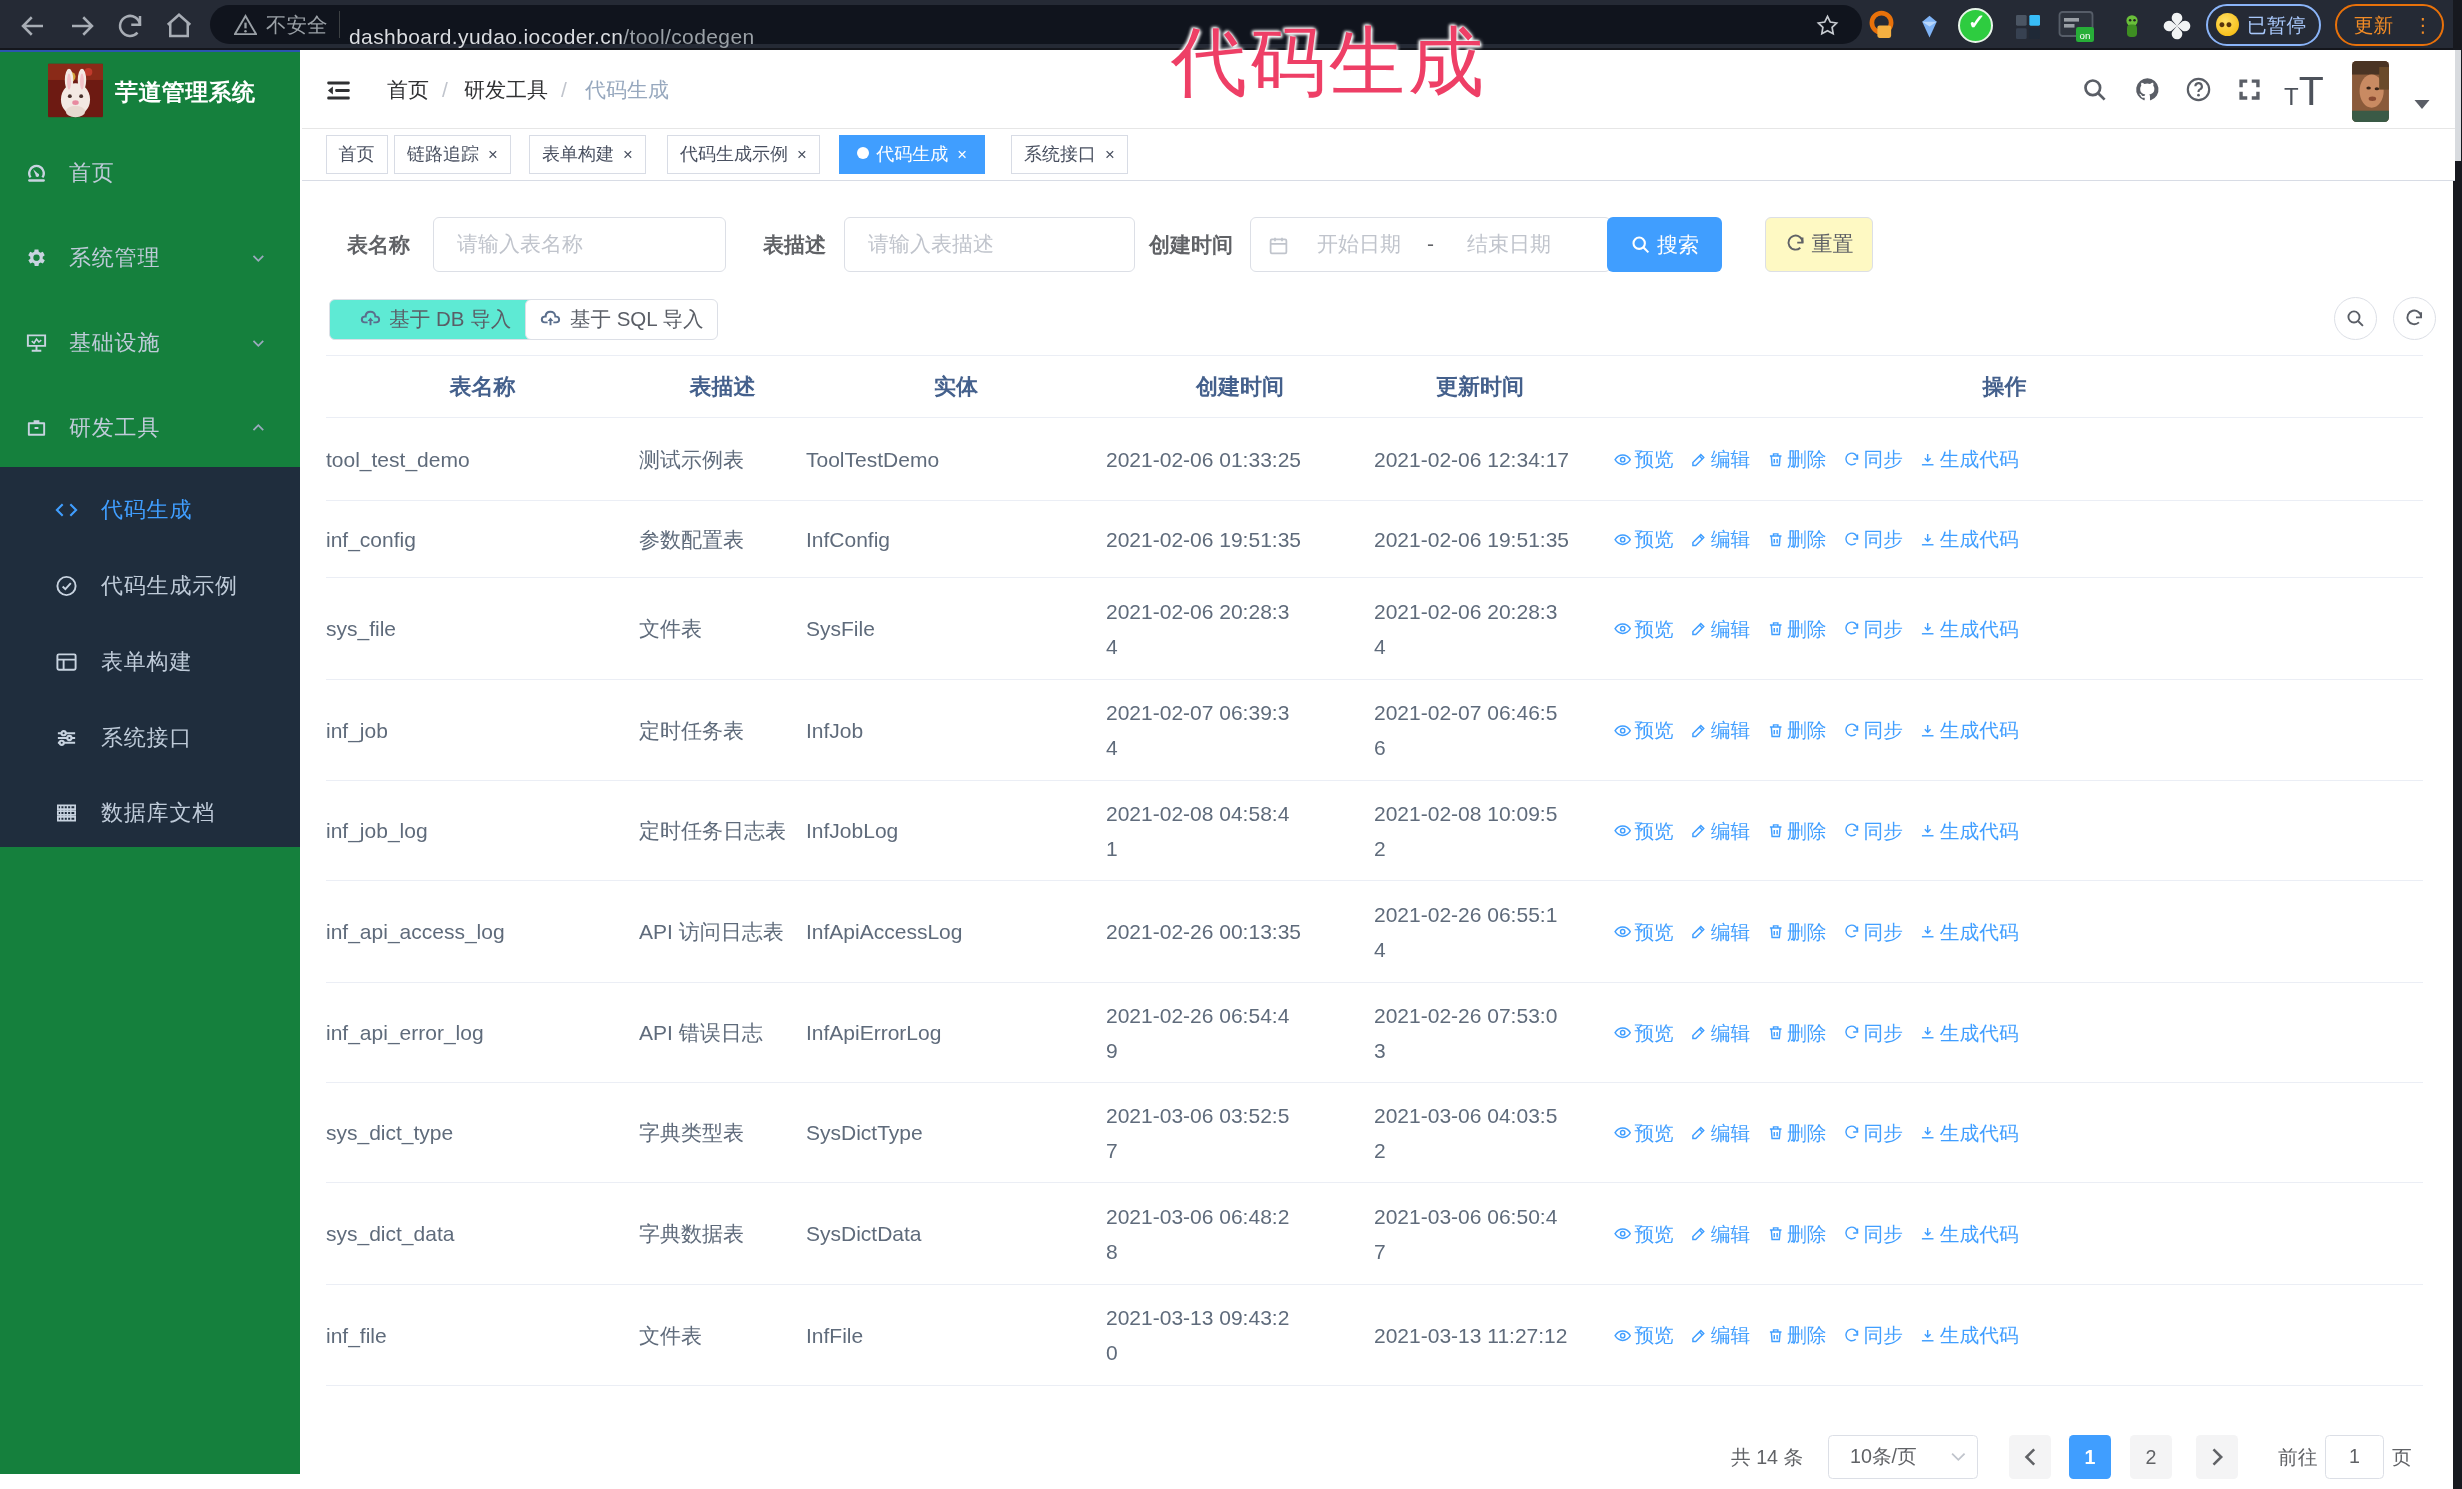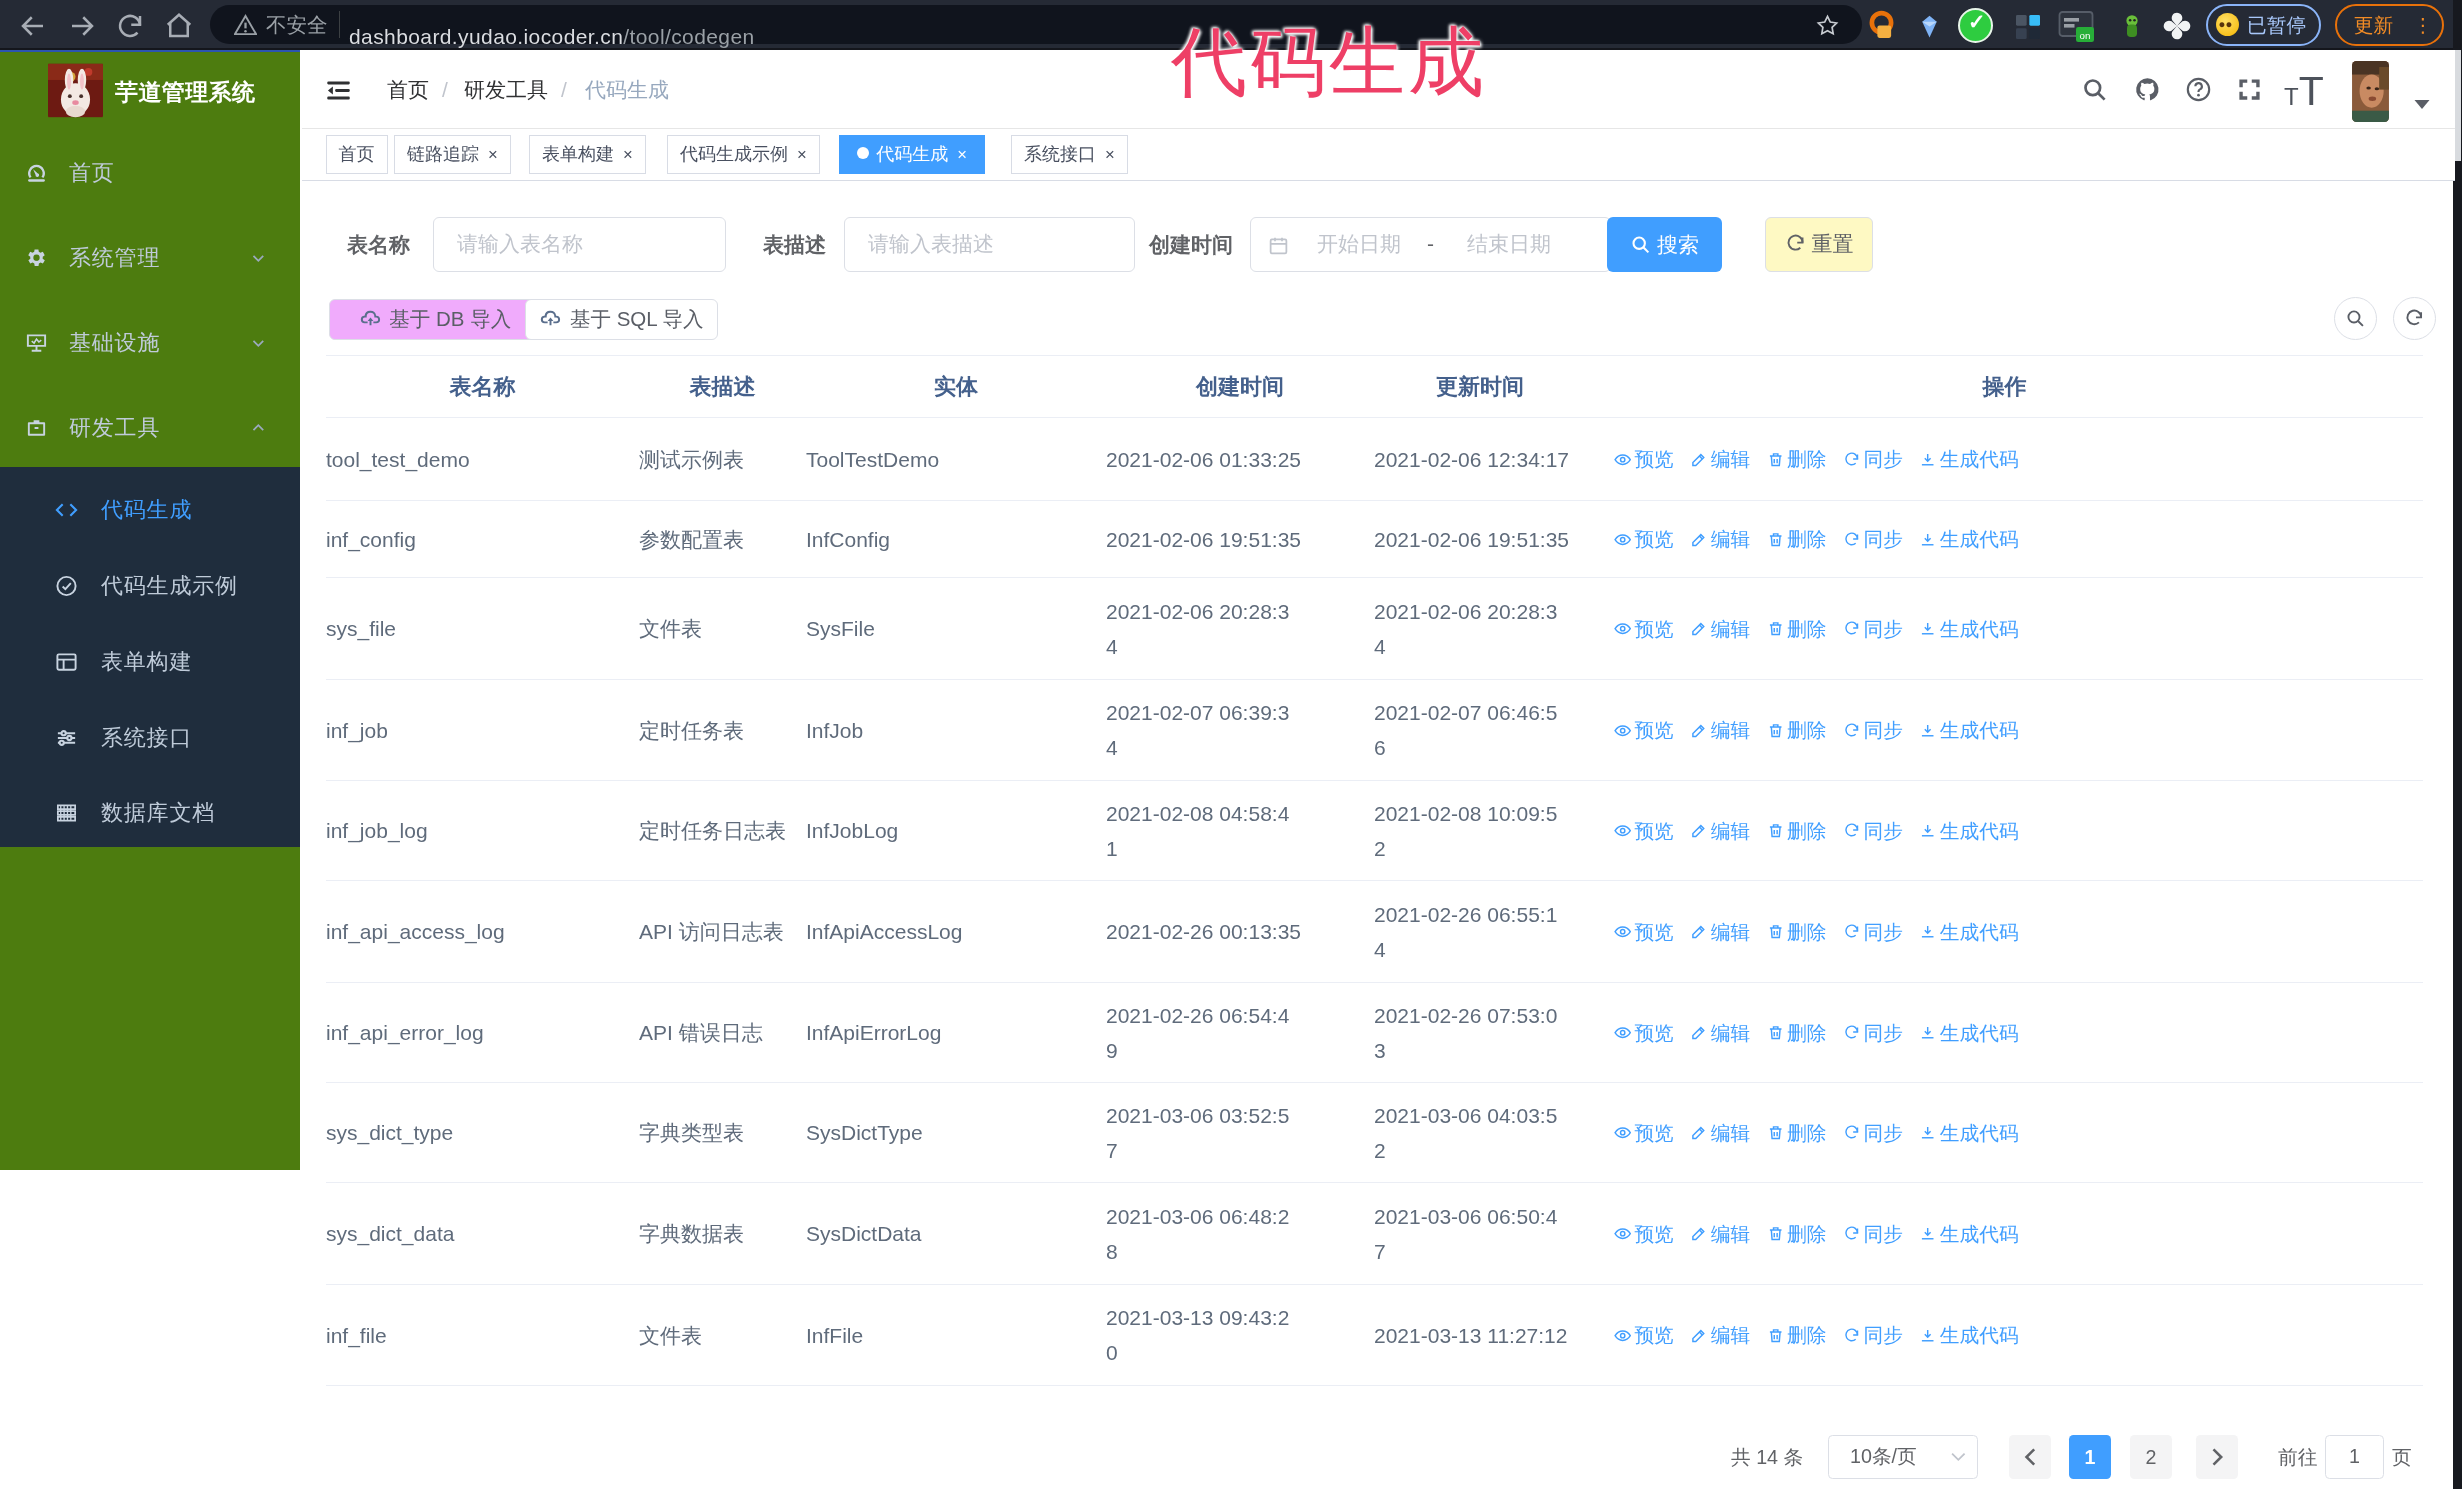--- a/index.html
+++ b/index.html
@@ -12,7 +12,7 @@
   
   #rstrip { position:absolute; right:0; top:0; width:9px; height:1490px; background:#17191f; }
   
-  #sidebar { position:absolute; left:0; top:50px; width:300px; height:1120px; background:#4d7c0f; }
+  #sidebar { position:absolute; left:0; top:50px; width:300px; height:1424px; background:#15803d; }
   #submenu { position:absolute; left:0; top:417px; width:300px; height:380px; background:#1f2d3d; }
   .mitem { position:absolute; left:0; width:300px; height:85px; color:#bfcbd9; font-size:22px; }
   .mitem .txt { position:absolute; left:69px; top:50%; transform:translateY(-50%); letter-spacing:0.8px;}

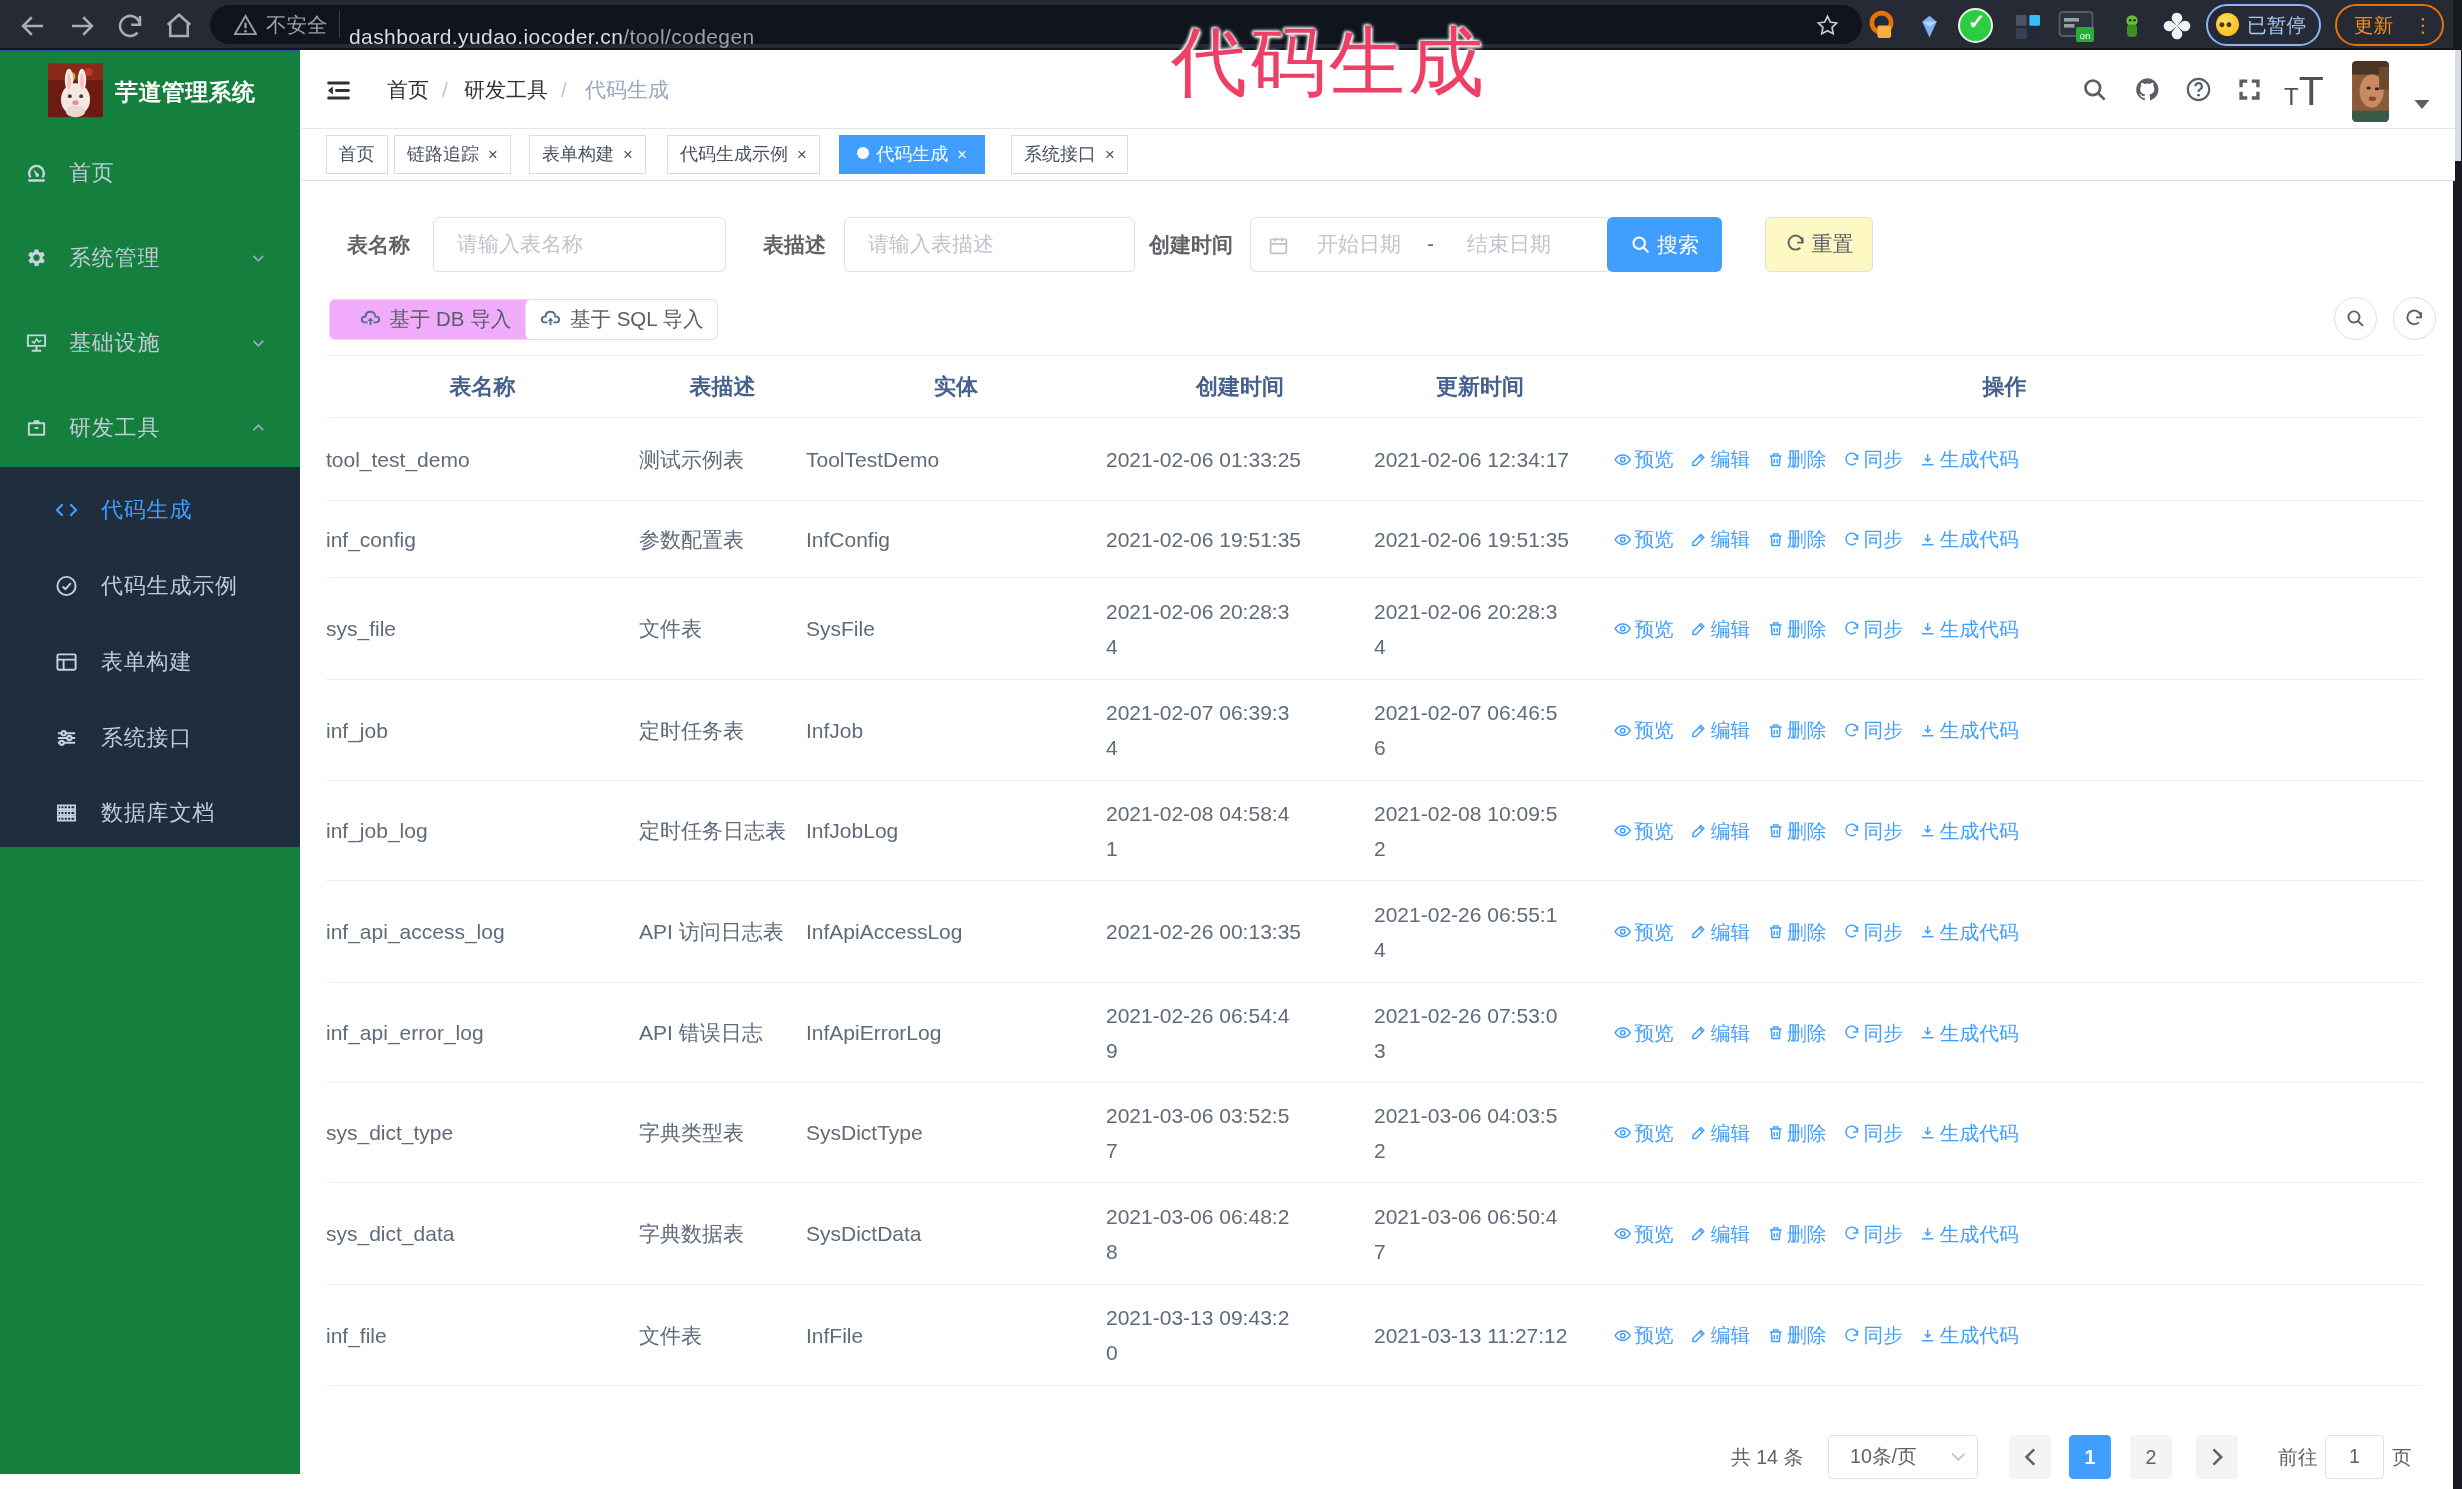--- a/index.html
+++ b/index.html
@@ -292,7 +292,7 @@
         <path d="M20 11a8 8 0 1 0-2.5 5.8"></path>
         <path d="M20 5v6h-6"></path>
       </svg>重置</div>
-    <div class="btn" style="left:329px;top:299px;width:212px;height:41px;background:#f0abfc;border:1.5px solid #dcdfe6;color:#5a5e66;line-height:38px;font-size:20.5px;">
+    <div class="btn" style="left:329px;top:299px;width:212px;height:41px;background:#5eead4;border:1.5px solid #dcdfe6;color:#5a5e66;line-height:38px;font-size:20.5px;">
       <svg style="vertical-align:-3.8px;margin-right:7.6px;" width="23" height="23" viewBox="0 0 24 24" fill="#5a6e8c">
         <path d="M12 4a6 6 0 0 1 5.9 5H18a4 4 0 1 1 0 8h-3v-2h3a2 2 0 1 0 0-4h-2V10a4 4 0 0 0-8 0v1H6a2 2 0 1 0 0 4h3v2H6a4 4 0 0 1-.2-8A6 6 0 0 1 12 4z"></path>
         <path d="M12 11l3 3.5h-2V19h-2v-4.5H9z"></path>

